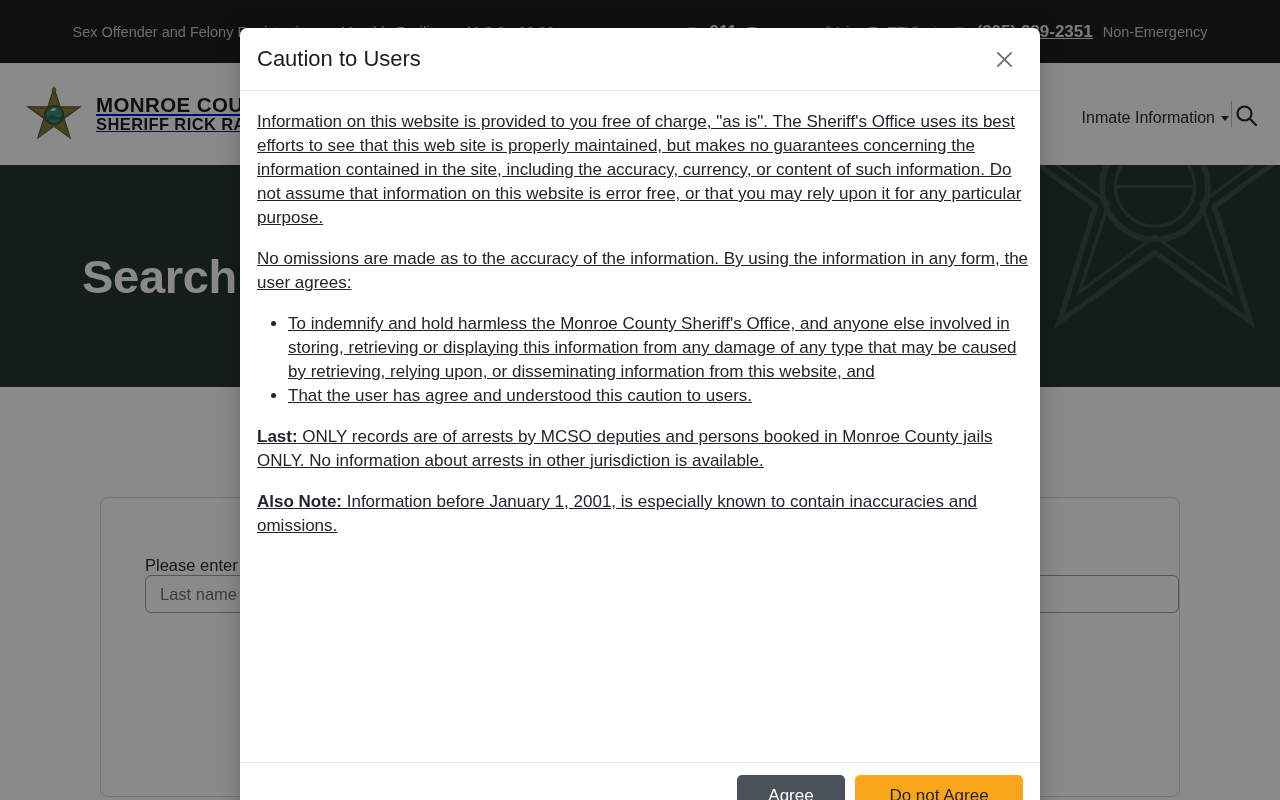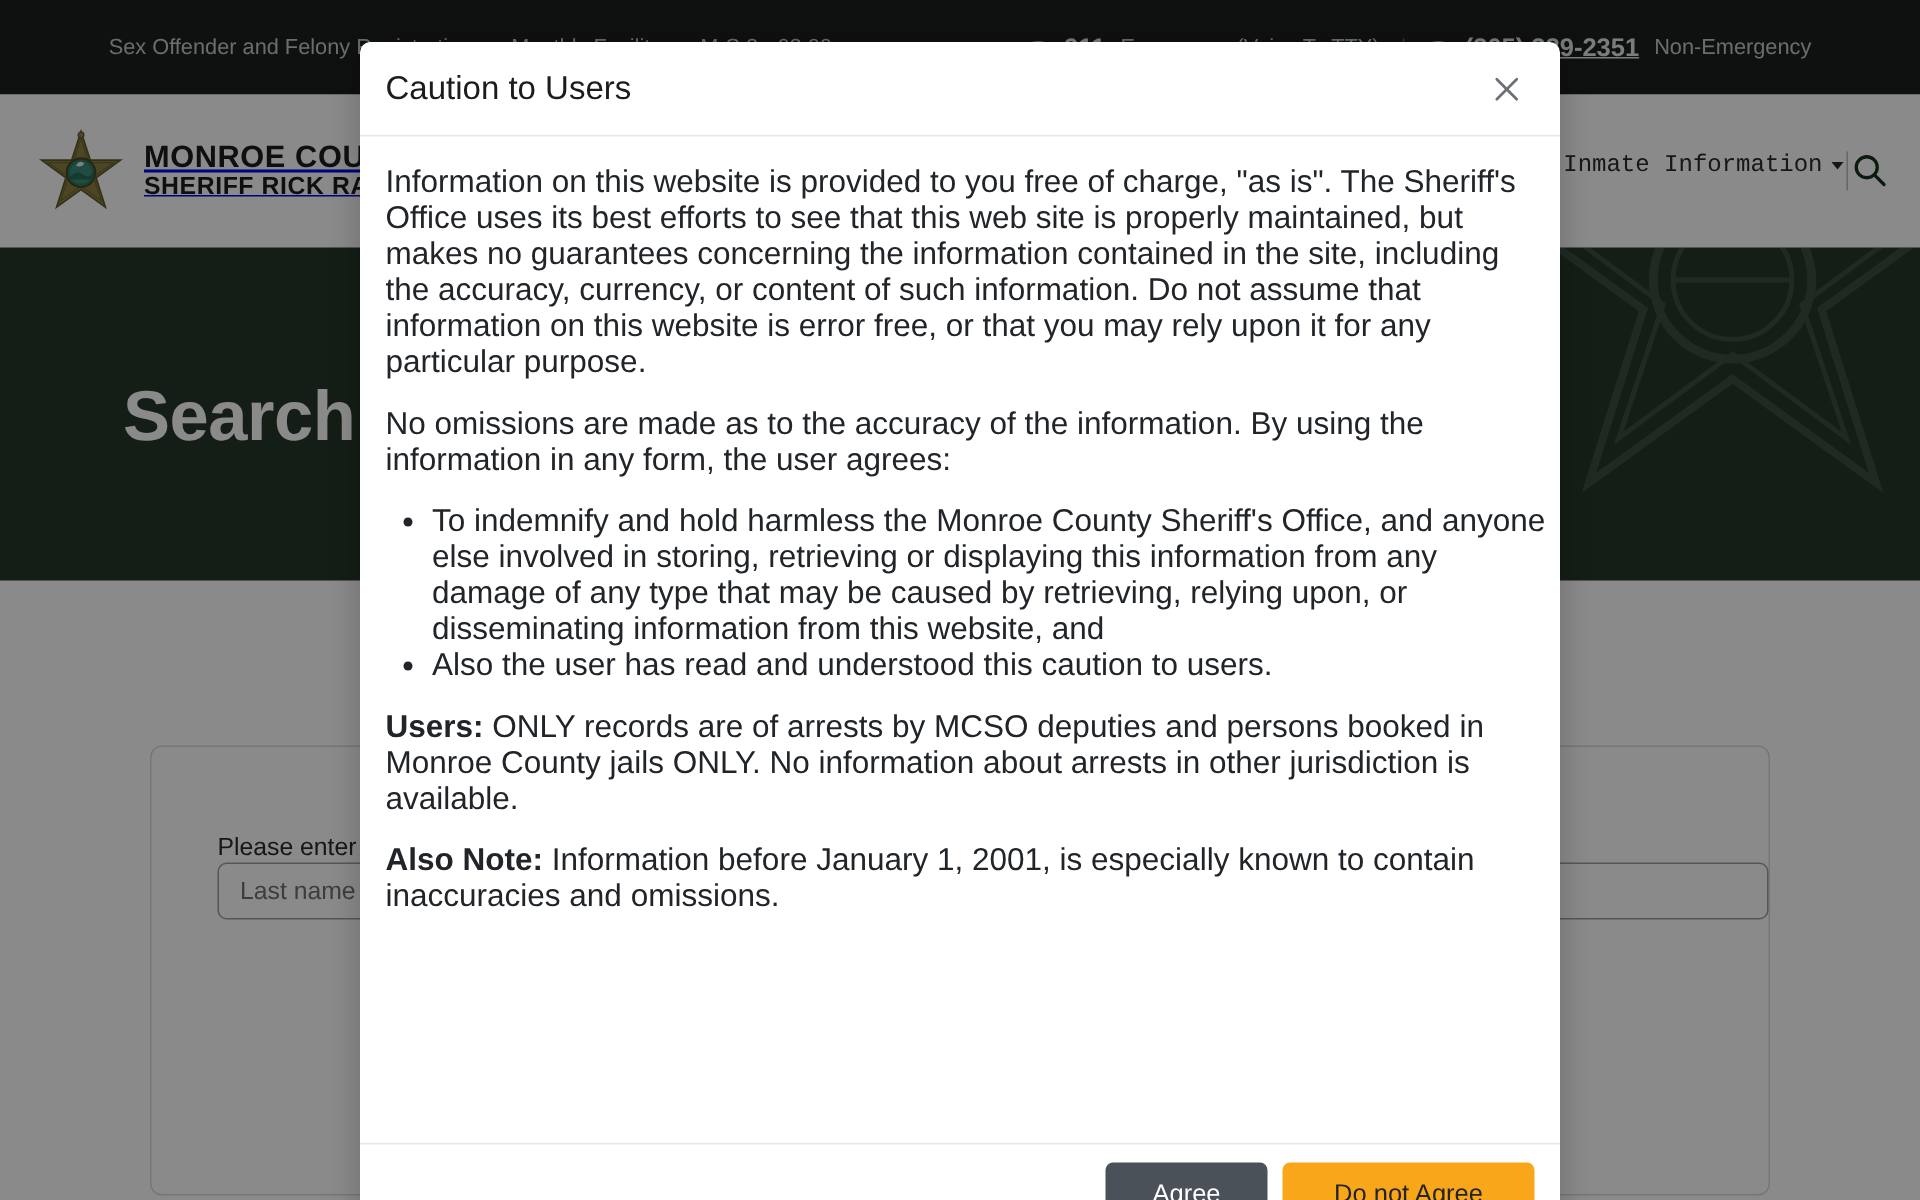--- a/index.html
+++ b/index.html
@@ -144,9 +144,10 @@
     padding: 19px 6px 20px 17px;
     flex: 1 1 auto;
     overflow: hidden;
-    font-size: 21px;
+    font-size: 17px;
     line-height: 24px;
     color: #212529;
+    text-decoration: underline;
   }
   .modal-body p { margin: 0 0 17px 0; }
   .modal-body ul { margin: 0 0 17px 0; padding-left: 31px; }

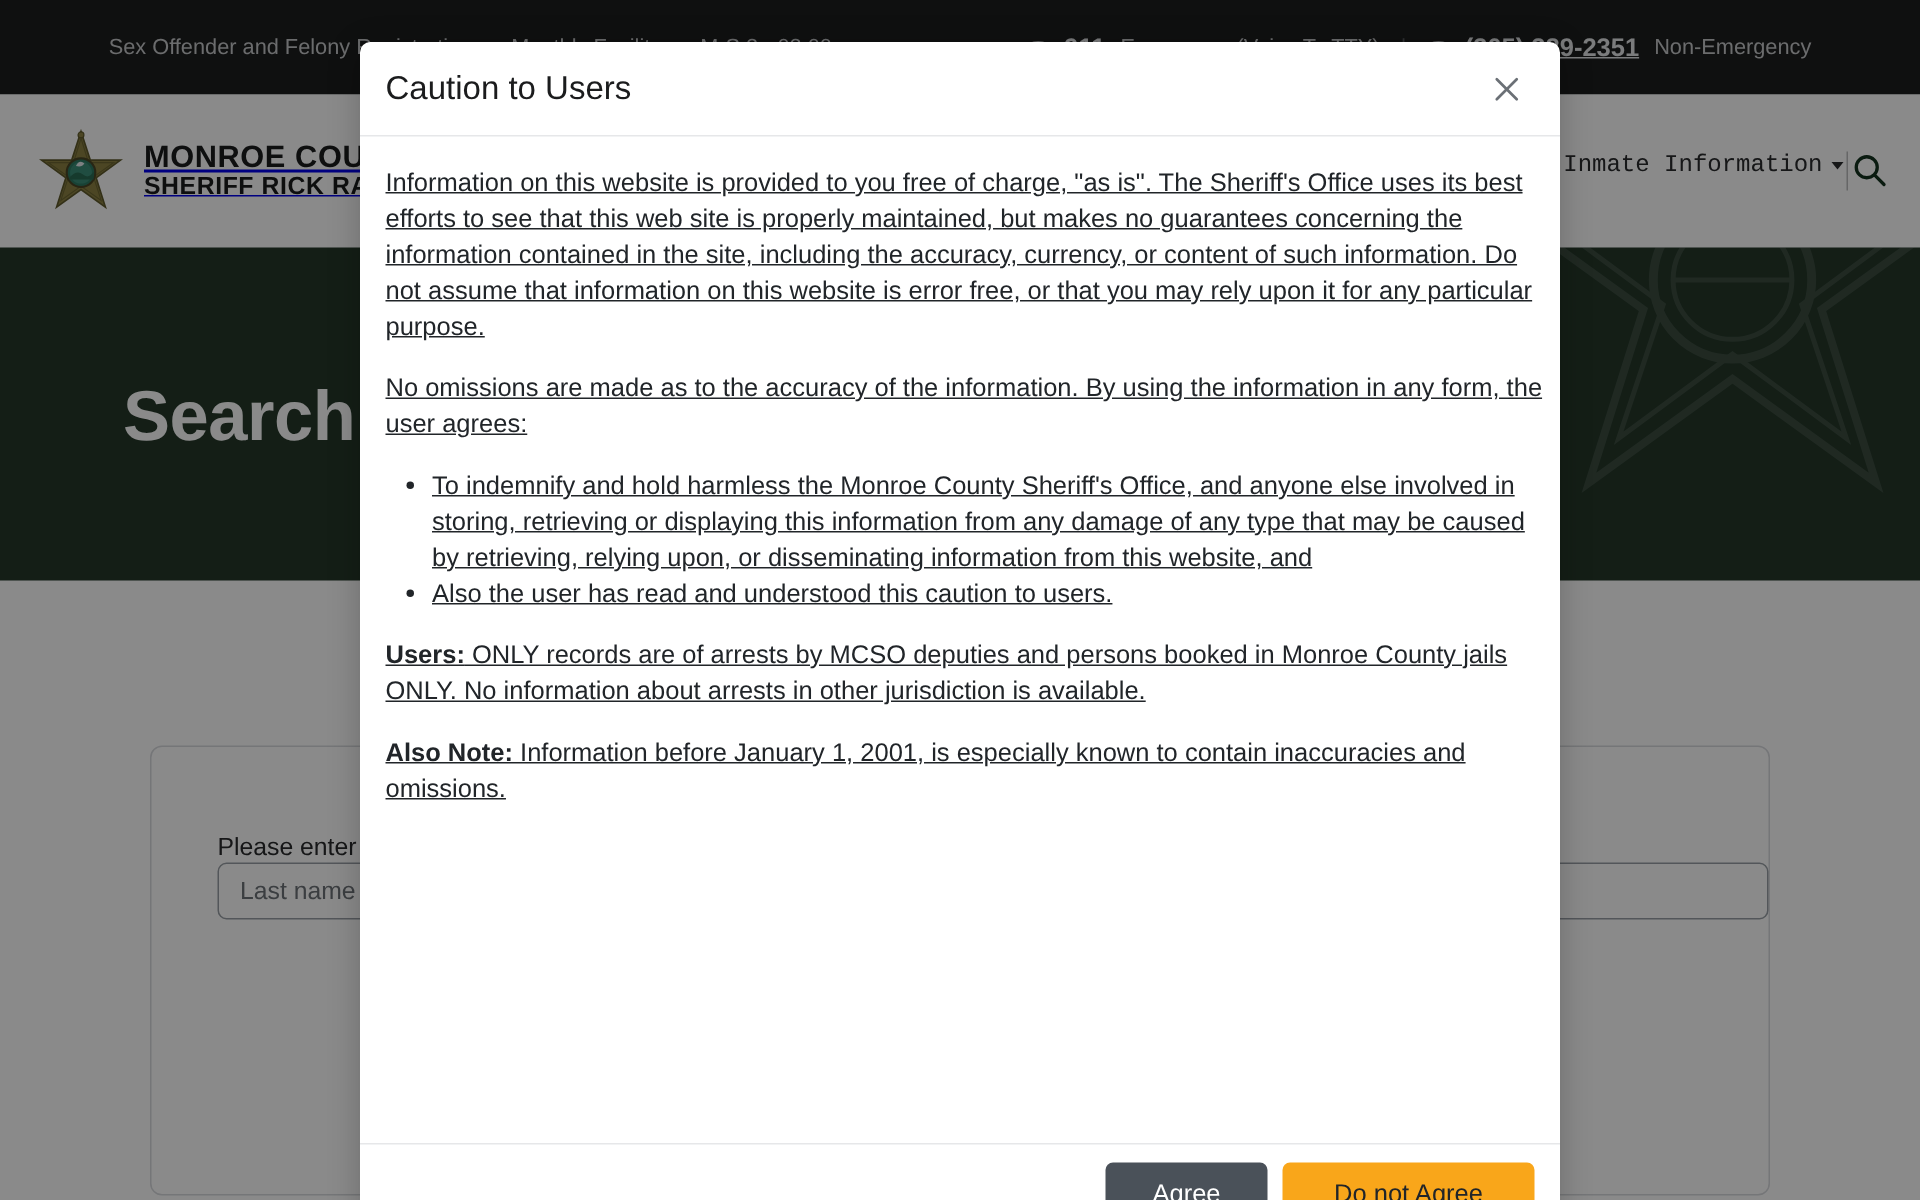--- a/index.html
+++ b/index.html
@@ -49,7 +49,7 @@
   .brand-text { line-height: 1.06; }
   .brand-line1 { font-size: 20.5px; font-weight: 800; letter-spacing: .4px; color: #1b1c1d; }
   .brand-line2 { font-size: 16.5px; font-weight: 800; letter-spacing: .4px; color: #1b1c1d; }
-  .nav { margin-left: auto; display: flex; align-items: flex-start; gap: 2px; font-family: Liberation Mono, monospace; }
+  .nav { margin-left: auto; display: flex; align-items: flex-end; gap: 2px; }
   .nav-item { font-size: 16px; color: #2a2b2d; display: flex; align-items: center; gap: 6px; cursor: pointer; }
   .caret { width: 0; height: 0; border-left: 4.5px solid transparent; border-right: 4.5px solid transparent; border-top: 5px solid #2a2b2d; display: inline-block; }
   .nav-divider { width: 1px; height: 26px; background: #bcbdbe; }

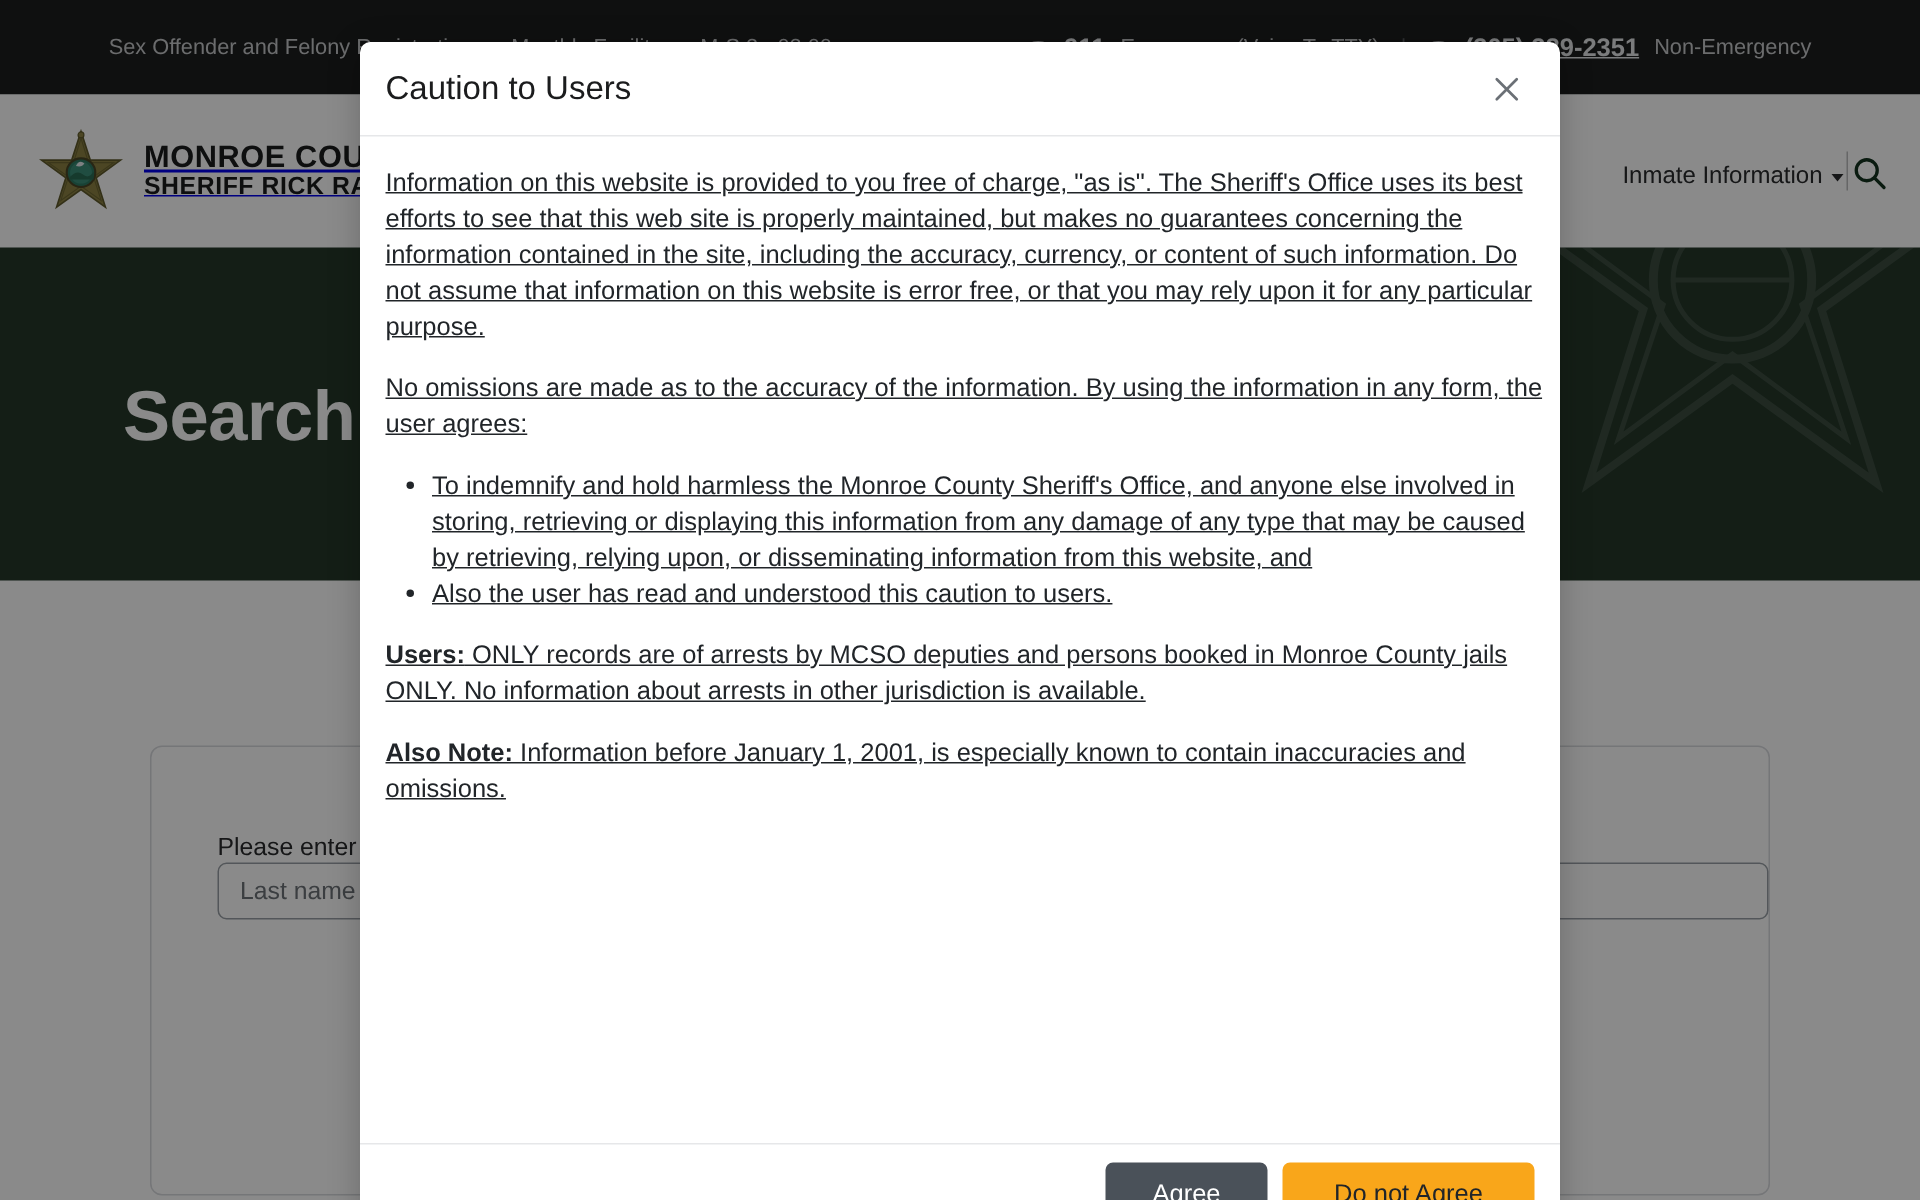--- a/index.html
+++ b/index.html
@@ -277,7 +277,7 @@
     <p>No omissions are made as to the accuracy of the information. By using the information in any form, the user agrees:</p>
     <ul>
       <li>To indemnify and hold harmless the Monroe County Sheriff's Office, and anyone else involved in storing, retrieving or displaying this information from any damage of any type that may be caused by retrieving, relying upon, or disseminating information from this website, and</li>
-      <li>Also the user has read and understood this caution to users.</li>
+      <li>That the user has agree and understood this caution to users.</li>
     </ul>
     <p><b>Users:</b><span> ONLY records are of arrests by MCSO deputies and persons booked in Monroe County jails ONLY. No information about arrests in other jurisdiction is available.</span></p>
     <p><b>Also Note:</b><span> Information before January 1, 2001, is especially known to contain inaccuracies and omissions.</span></p>

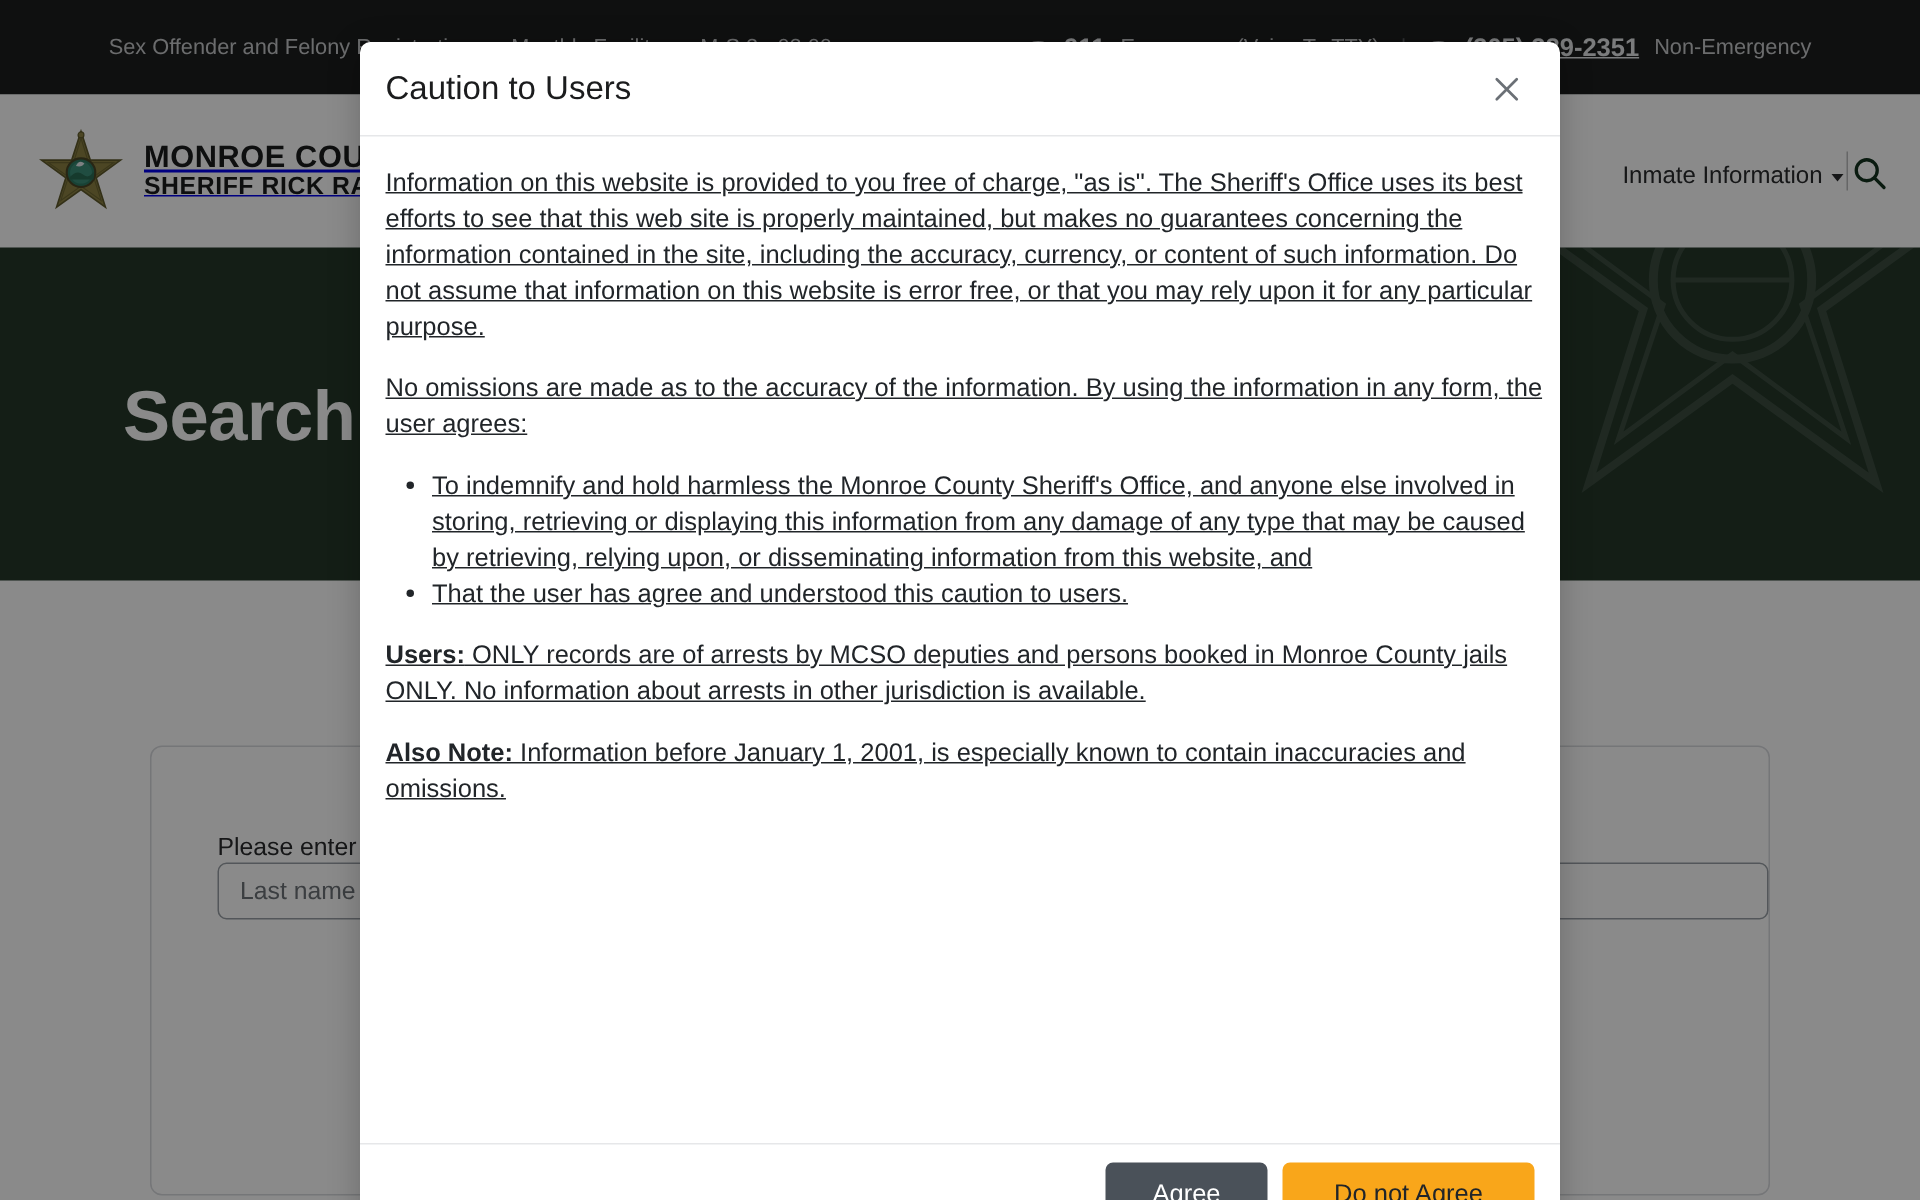--- a/index.html
+++ b/index.html
@@ -279,7 +279,7 @@
       <li>To indemnify and hold harmless the Monroe County Sheriff's Office, and anyone else involved in storing, retrieving or displaying this information from any damage of any type that may be caused by retrieving, relying upon, or disseminating information from this website, and</li>
       <li>That the user has agree and understood this caution to users.</li>
     </ul>
-    <p><b>Users:</b><span> ONLY records are of arrests by MCSO deputies and persons booked in Monroe County jails ONLY. No information about arrests in other jurisdiction is available.</span></p>
+    <p><b>Last:</b><span> ONLY records are of arrests by MCSO deputies and persons booked in Monroe County jails ONLY. No information about arrests in other jurisdiction is available.</span></p>
     <p><b>Also Note:</b><span> Information before January 1, 2001, is especially known to contain inaccuracies and omissions.</span></p>
   </div>
 

